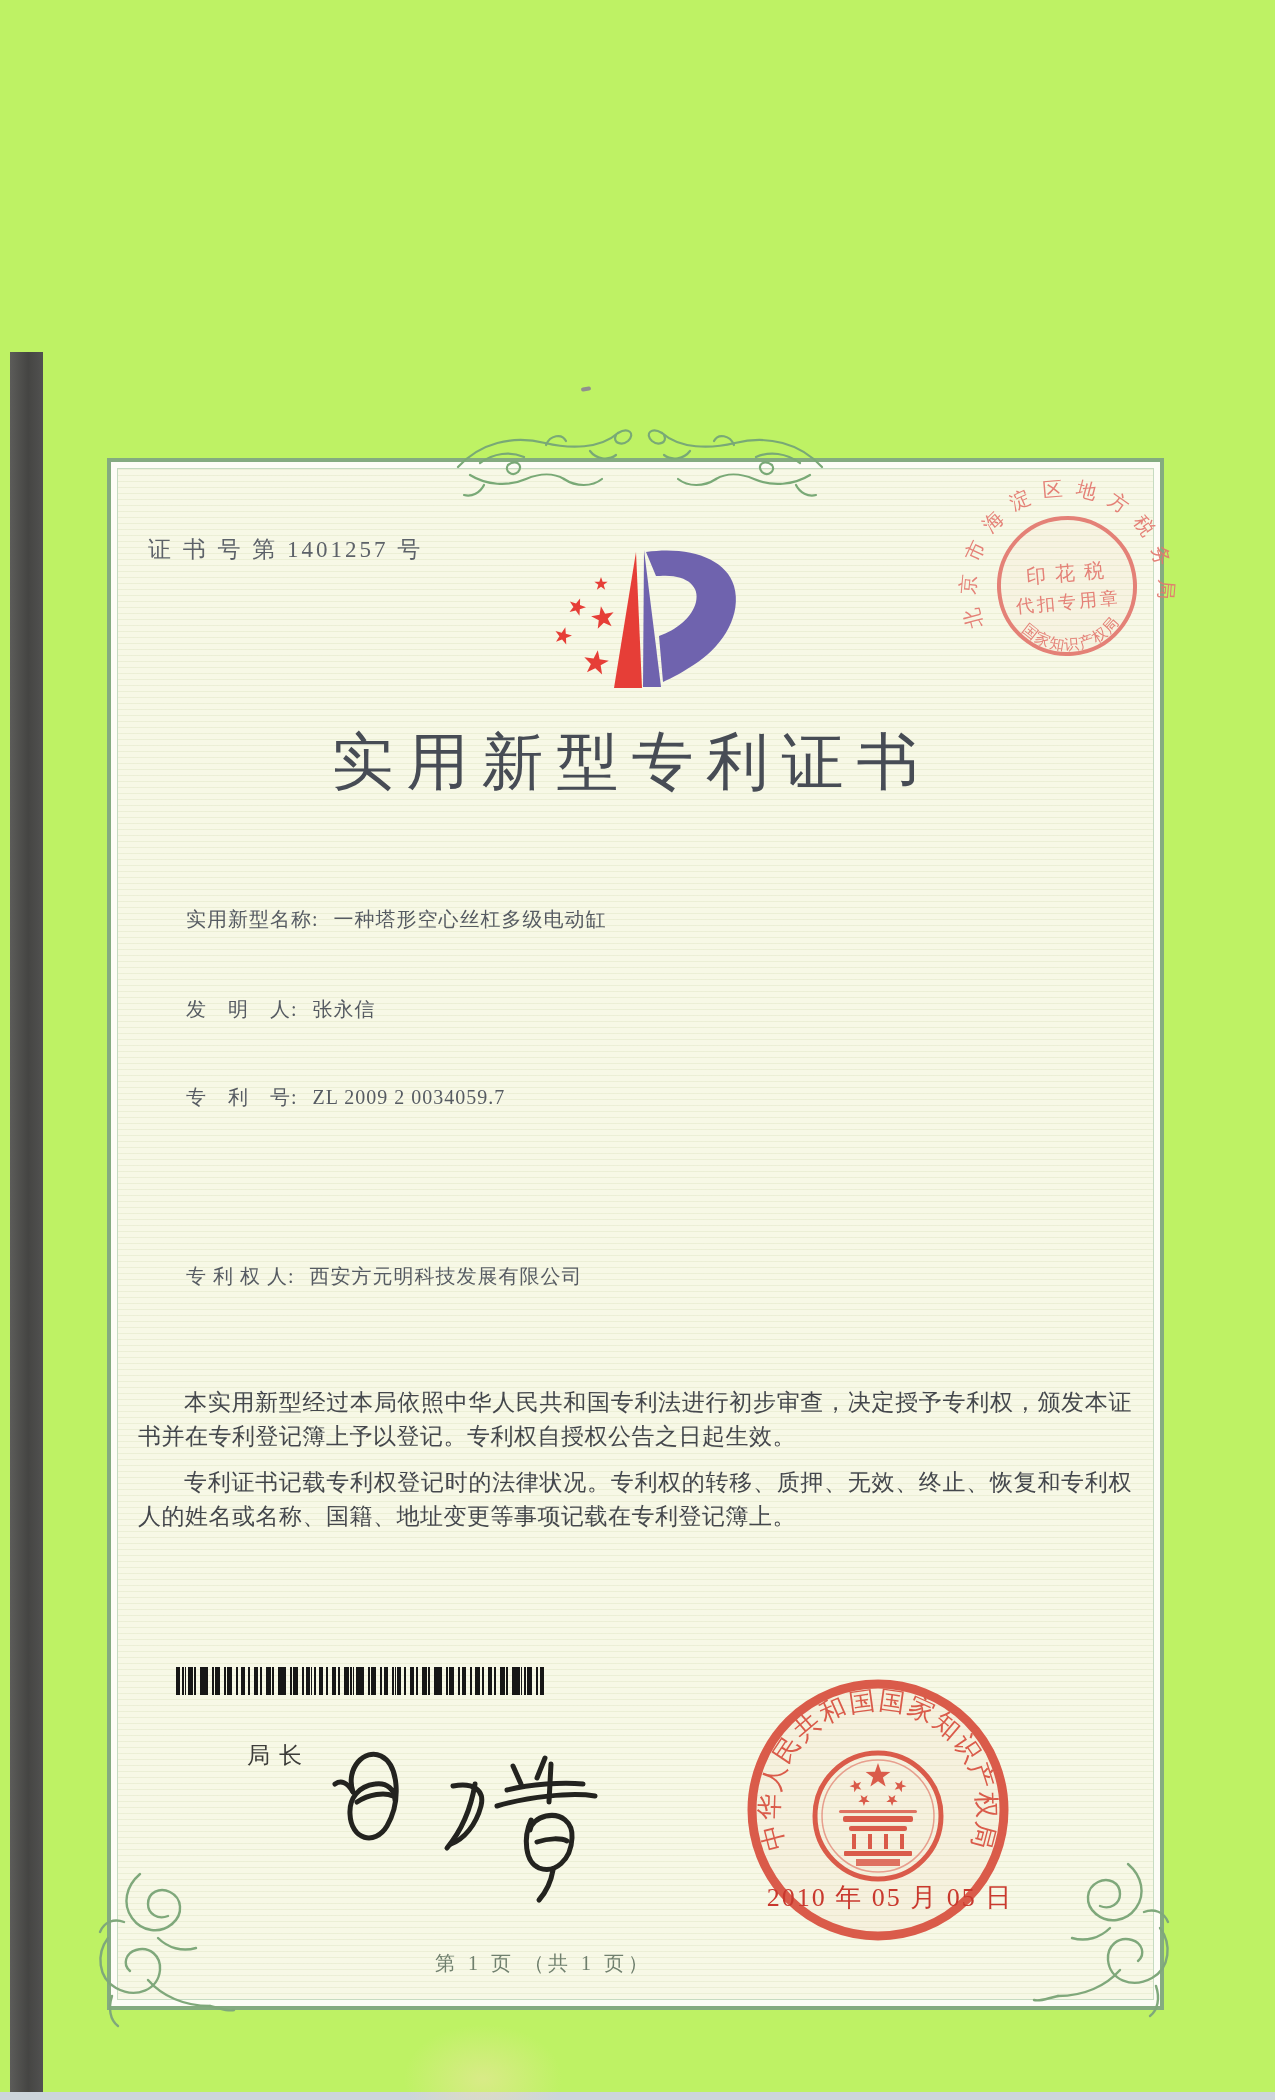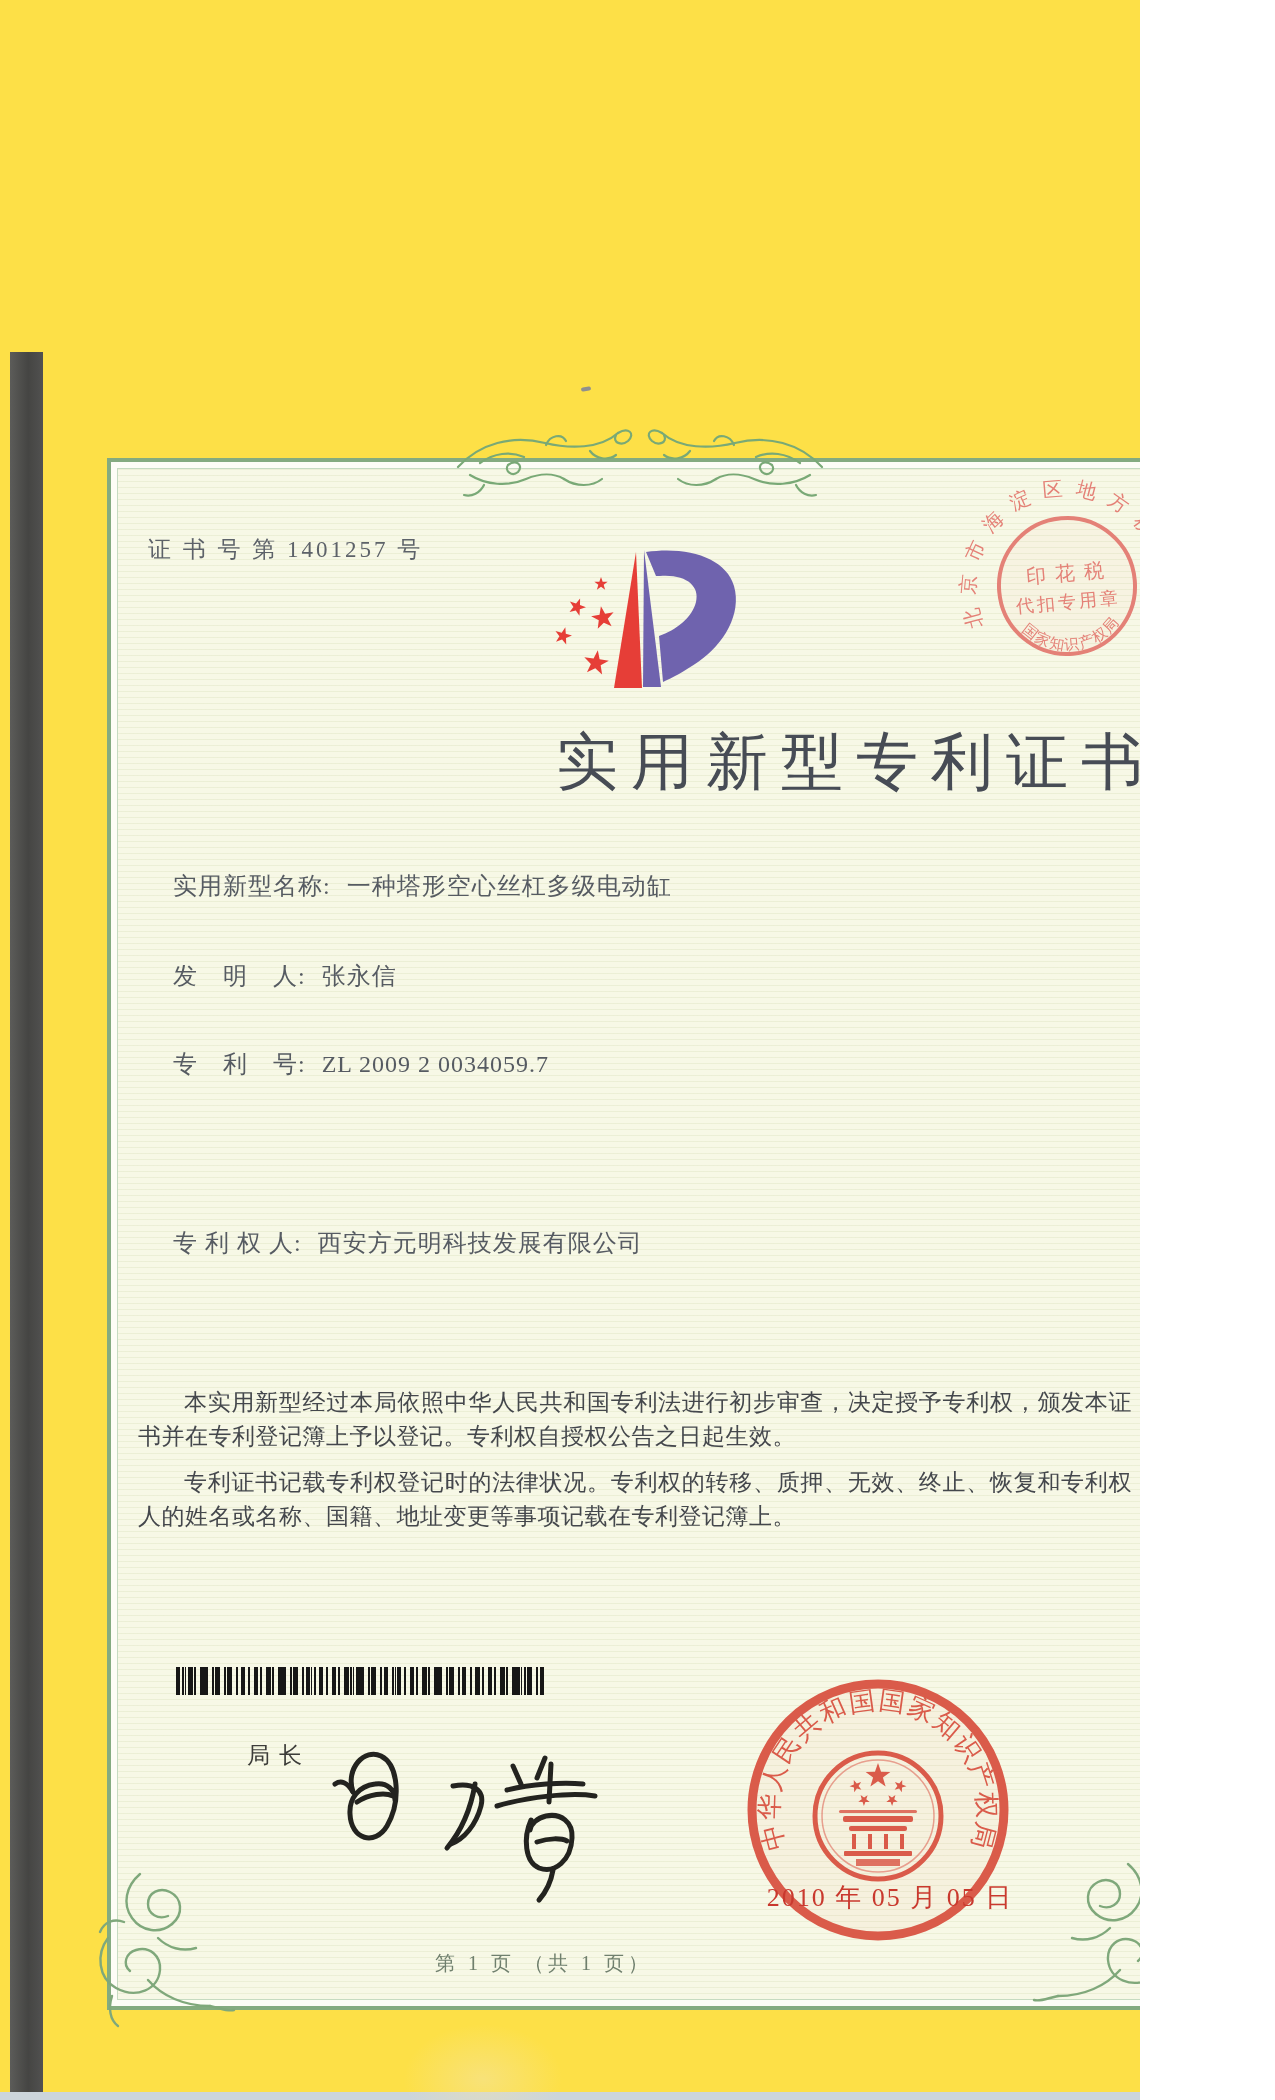--- a/index.html
+++ b/index.html
@@ -4,7 +4,7 @@
 <style>
   html,body{margin:0;padding:0;background:#ffffff;}
   #canvas{
-    position:relative;width:1140px;height:2100px;background:#fde047;overflow:hidden;
+    position:relative;width:1275px;height:2100px;background:#bef264;overflow:hidden;
     font-family:"Liberation Serif","DejaVu Serif",serif;
   }
   

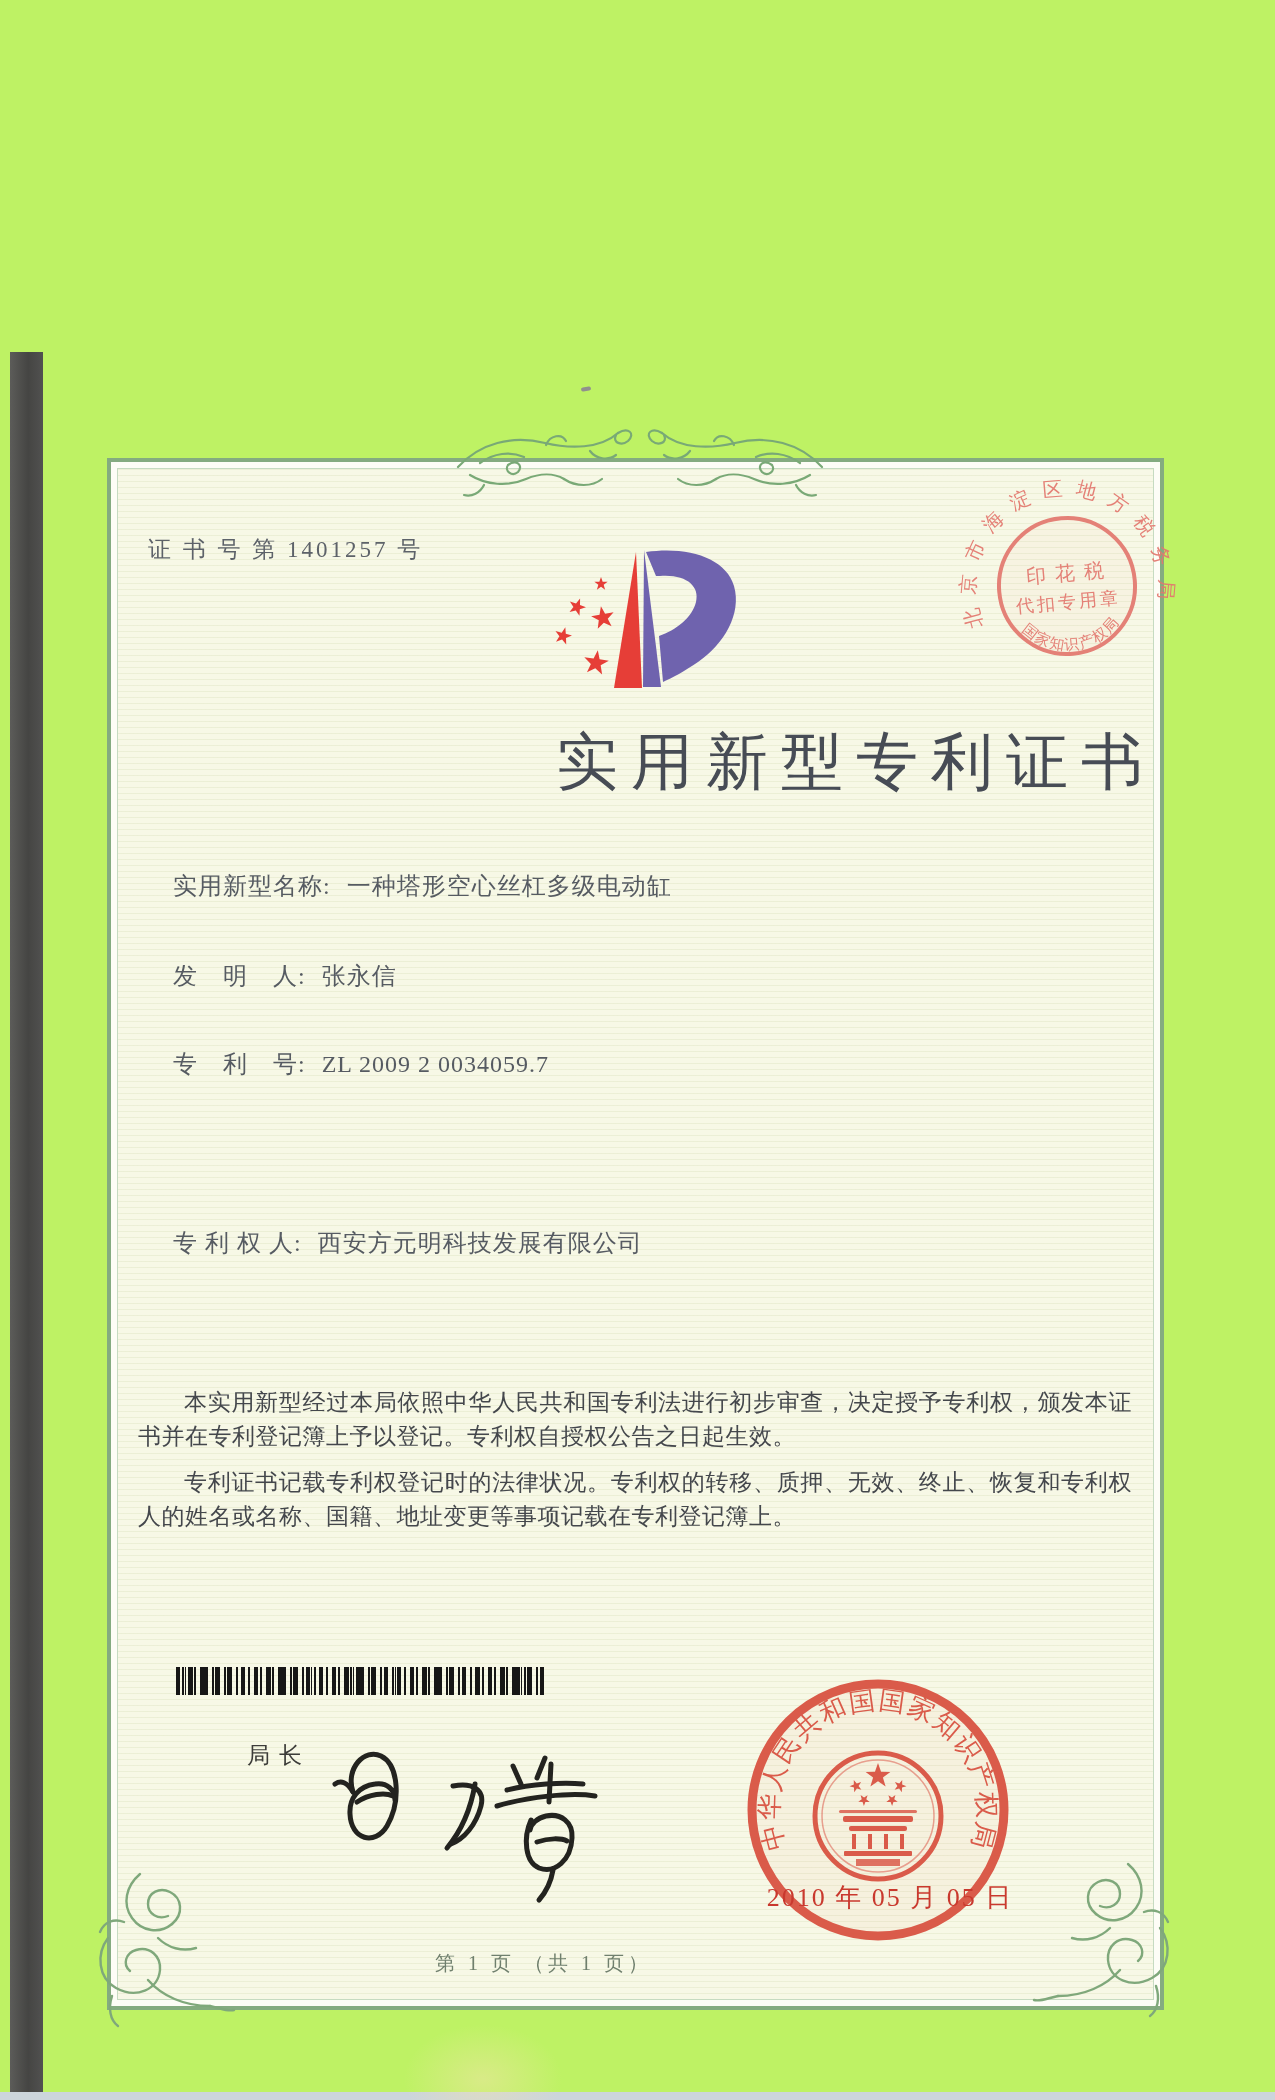--- a/index.html
+++ b/index.html
@@ -26,7 +26,7 @@
   .orn{position:absolute;}
   
   .cert-no{position:absolute;left:148px;top:534px;font-size:23px;letter-spacing:3px;color:#5d6269;white-space:nowrap;}
-  .title{position:absolute;left:107px;top:720px;width:1049px;text-align:right;
+  .title{position:absolute;left:107px;top:720px;width:1049px;text-align:center;
     font-size:62px;letter-spacing:13px;color:#474c55;white-space:nowrap;}
   .field{position:absolute;left:173px;font-size:24px;color:#565b62;letter-spacing:1px;white-space:nowrap;}
   .field .lbl{display:inline-block;}

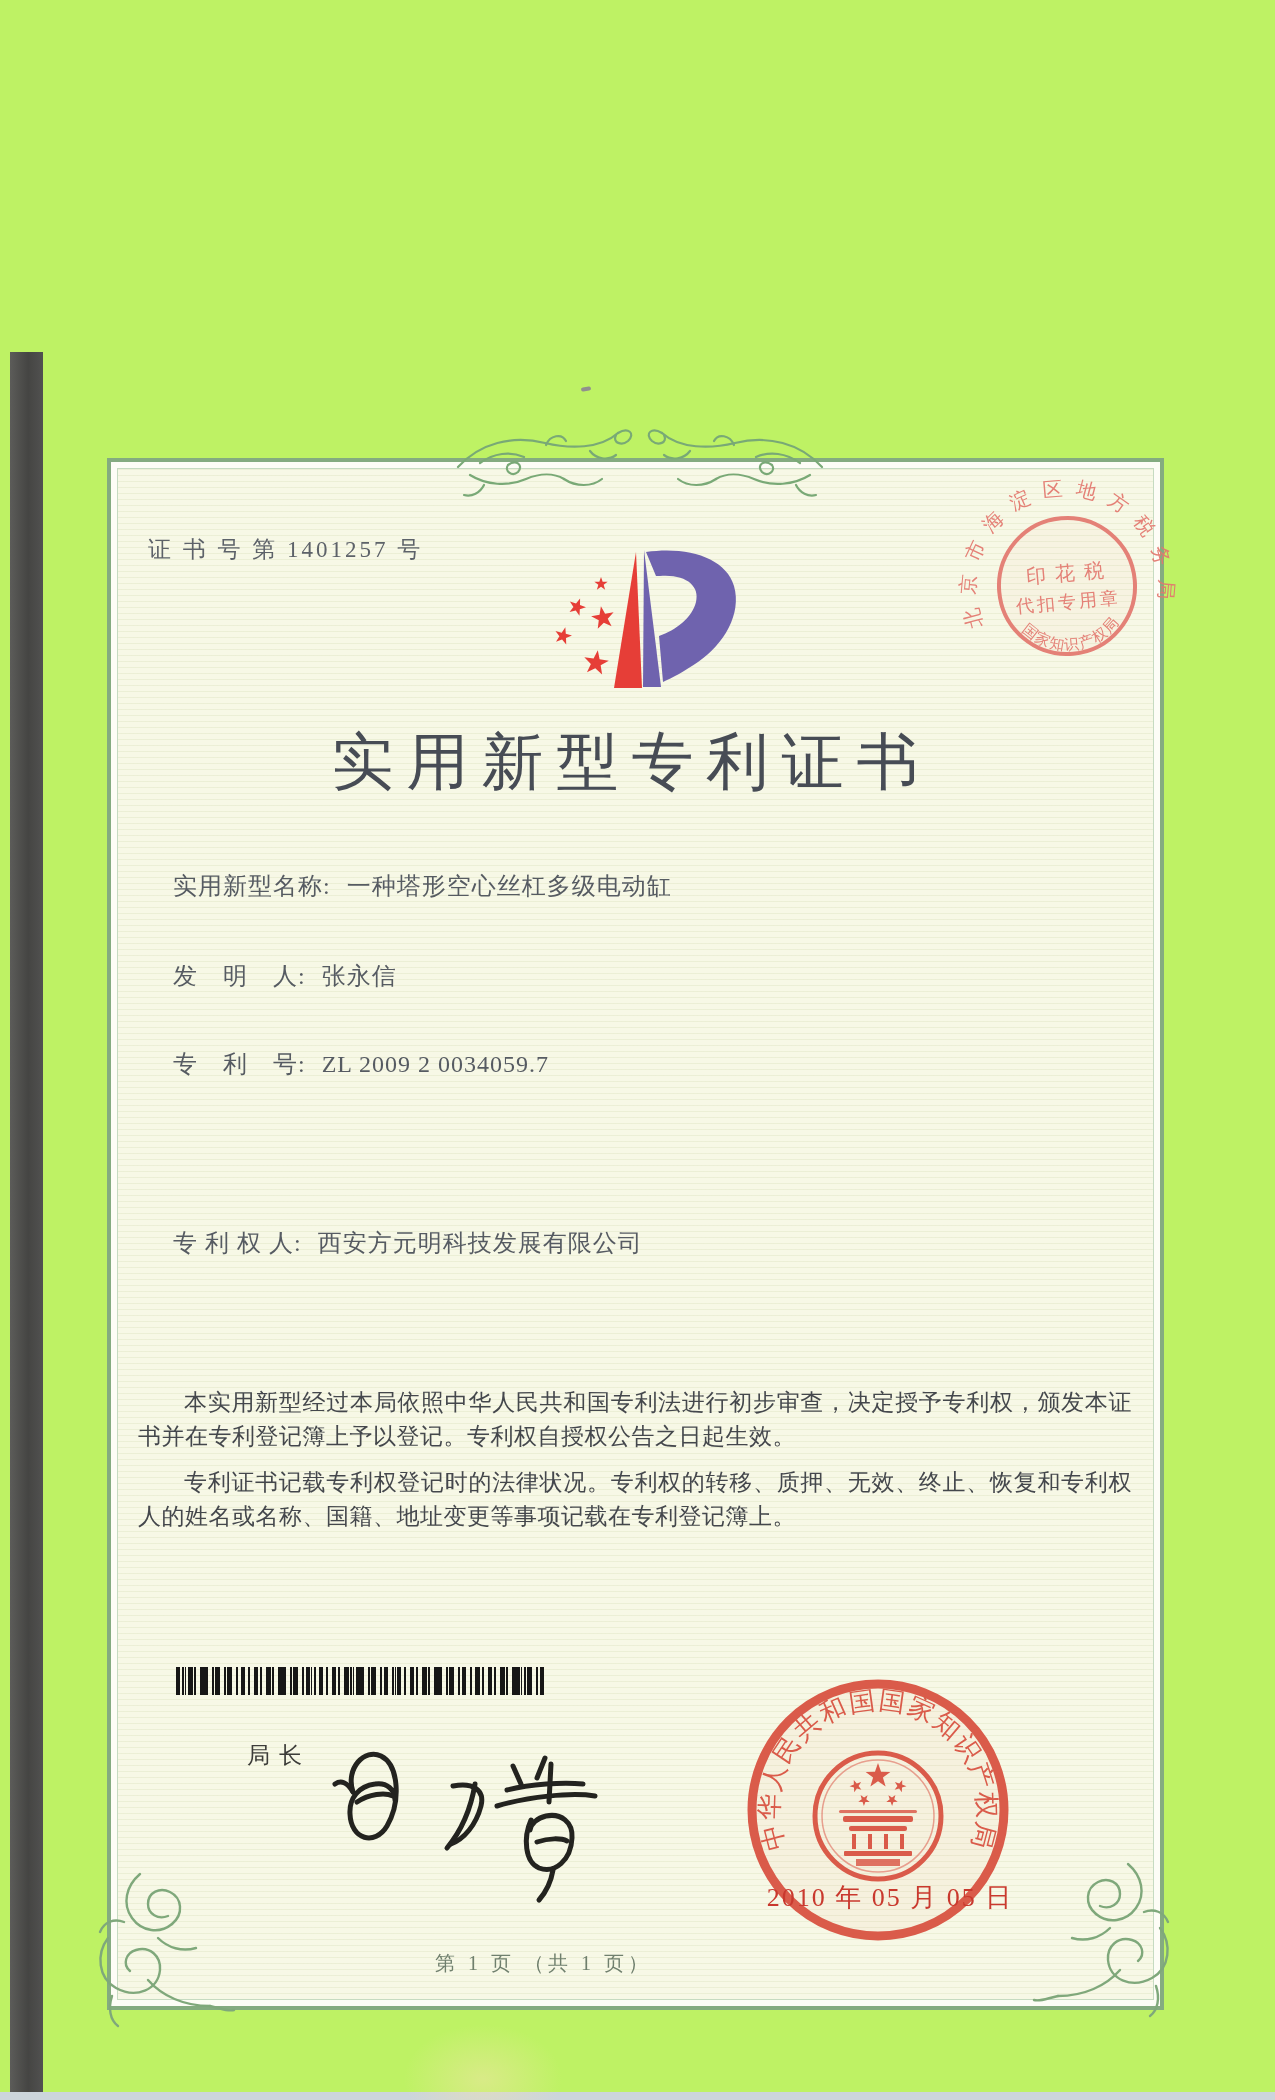--- a/index.html
+++ b/index.html
@@ -28,7 +28,7 @@
   .cert-no{position:absolute;left:148px;top:534px;font-size:23px;letter-spacing:3px;color:#5d6269;white-space:nowrap;}
   .title{position:absolute;left:107px;top:720px;width:1049px;text-align:center;
     font-size:62px;letter-spacing:13px;color:#474c55;white-space:nowrap;}
-  .field{position:absolute;left:173px;font-size:24px;color:#565b62;letter-spacing:1px;white-space:nowrap;}
+  .field{position:absolute;left:186px;font-size:20px;color:#565b62;letter-spacing:1px;white-space:nowrap;margin-top:36px;}
   .field .lbl{display:inline-block;}
   .field .val{display:inline-block;margin-left:9px;}
   .f0{top:870px}.f1{top:960px}.f2{top:1048px}.f3{top:1137px}.f4{top:1227px}.f5{top:1315px}

